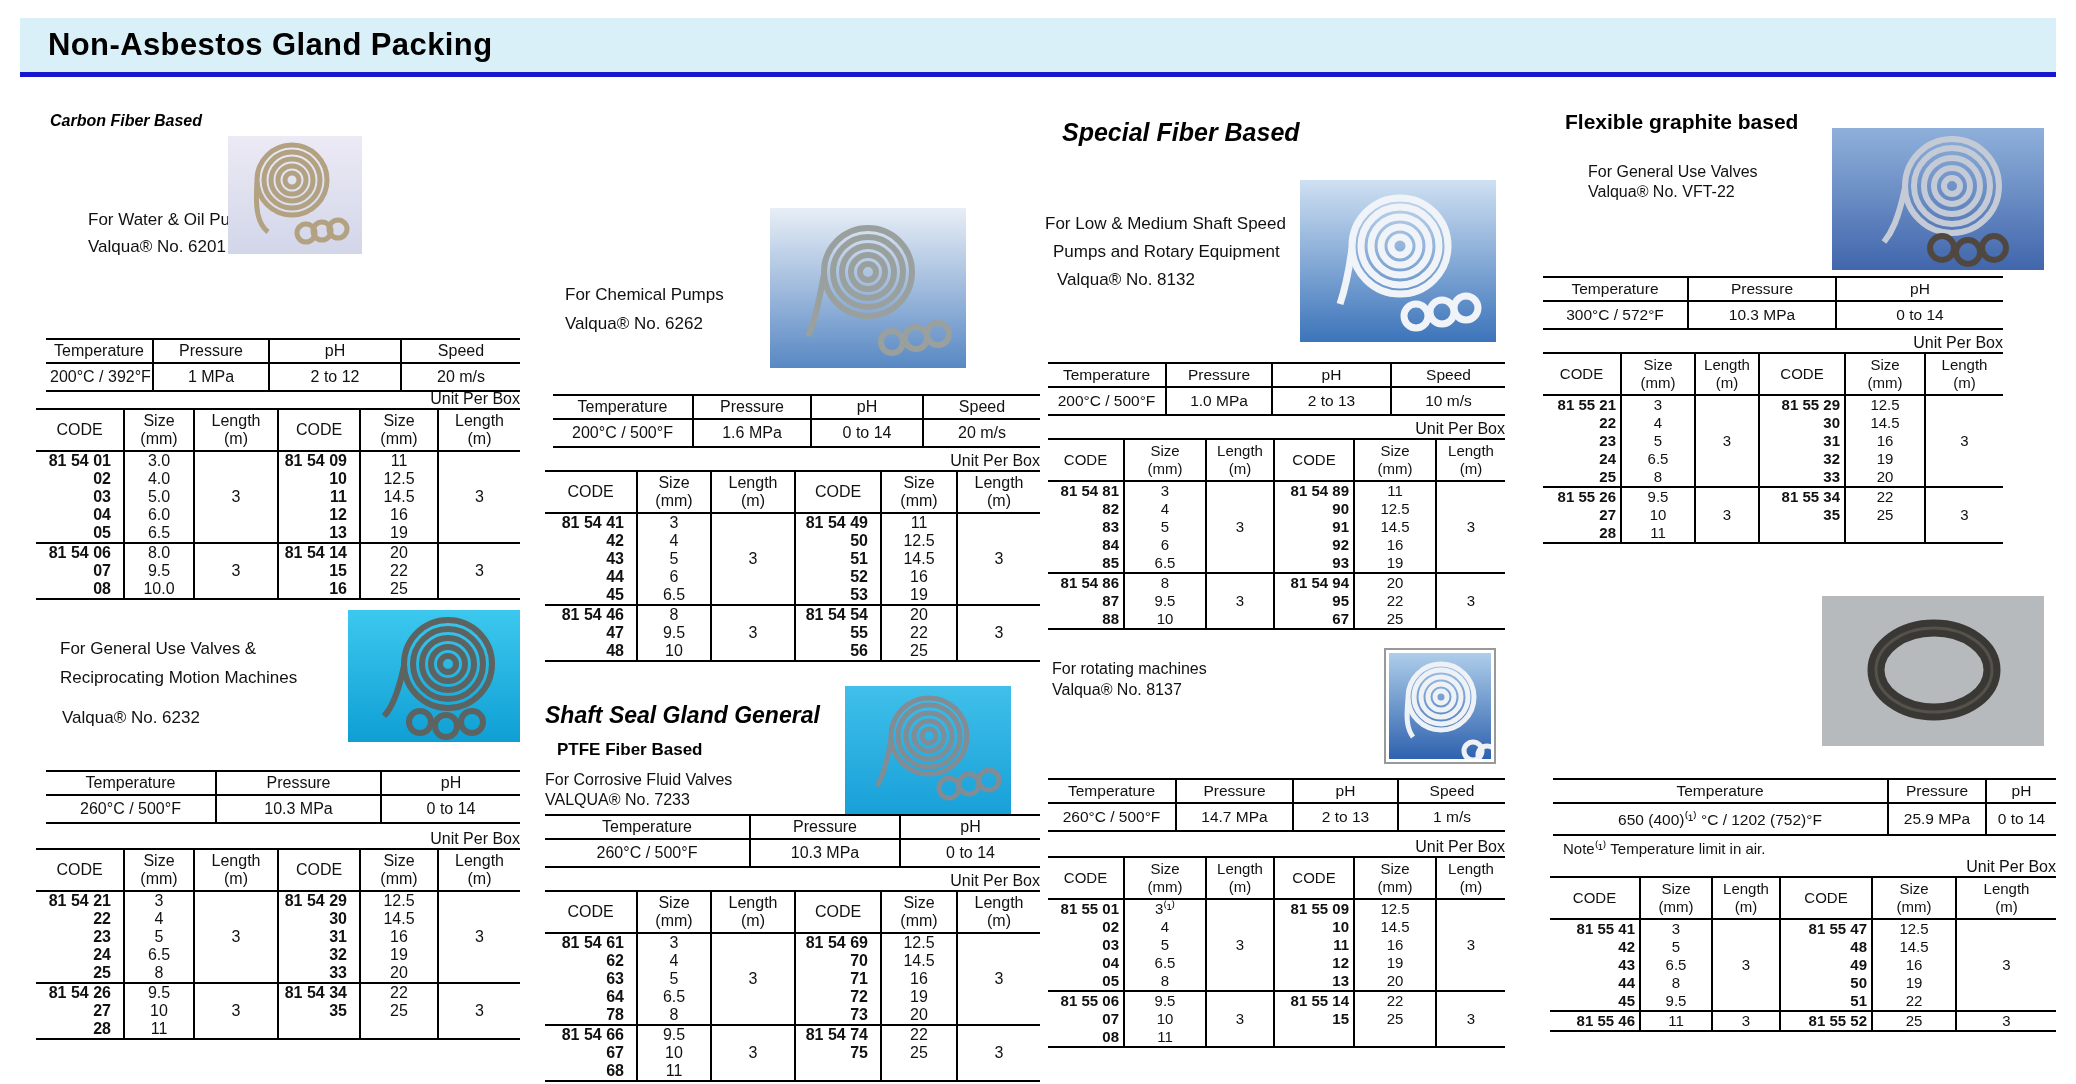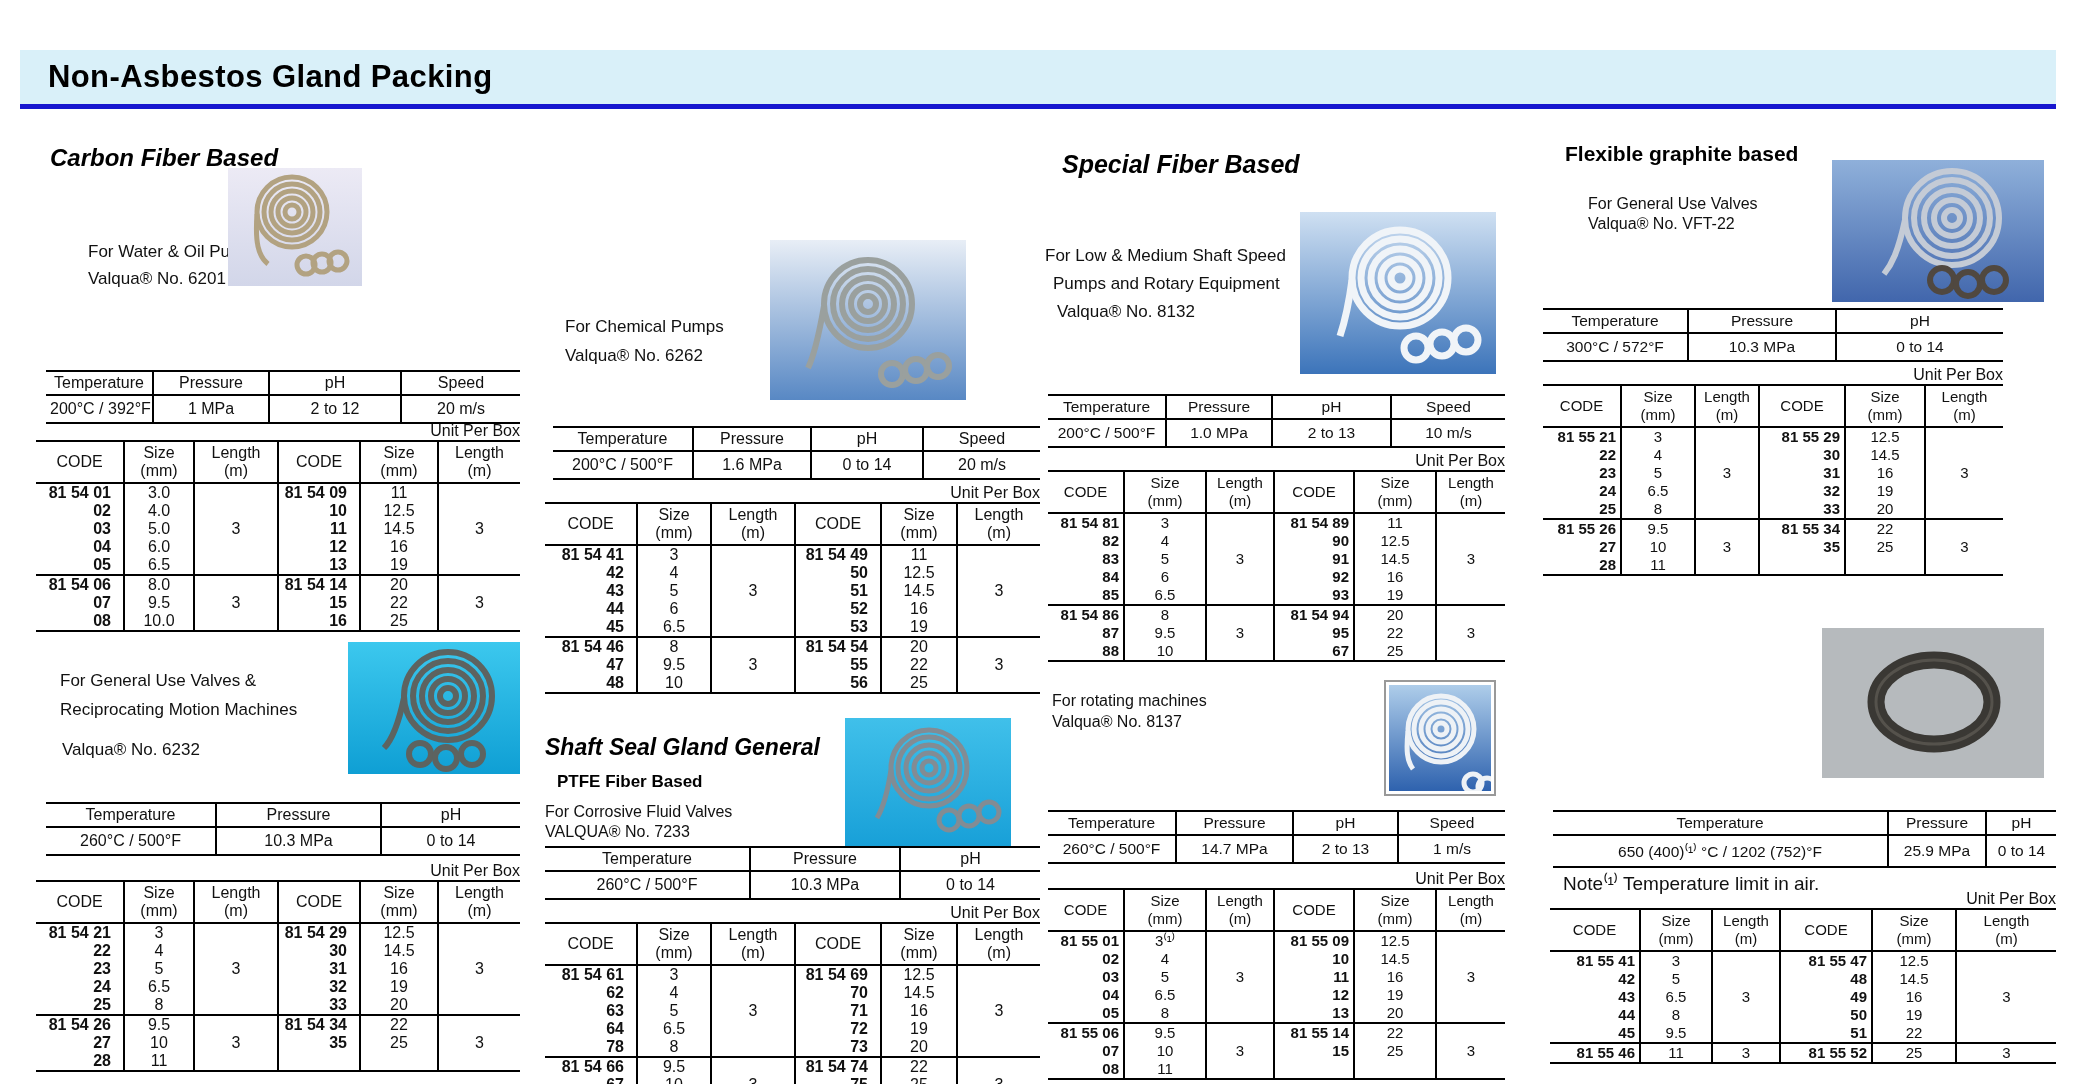--- a/index.html
+++ b/index.html
@@ -5,7 +5,7 @@
   html,body{margin:0;padding:0;background:#ffffff;}
   .page{position:relative;width:2076px;height:1084px;background:#fff;
         font-family:"Liberation Sans", sans-serif;color:#111;overflow:hidden;}
-  .abs{position:absolute;margin-top:32px;}
+  .abs{position:absolute;}
   .band{background:#d9f0f9;display:flex;align-items:center;}
   .band h1{font-size:31px;font-weight:bold;margin:0 0 0 28px;letter-spacing:.4px;color:#000;}
   .rule{background:#1717cf;}

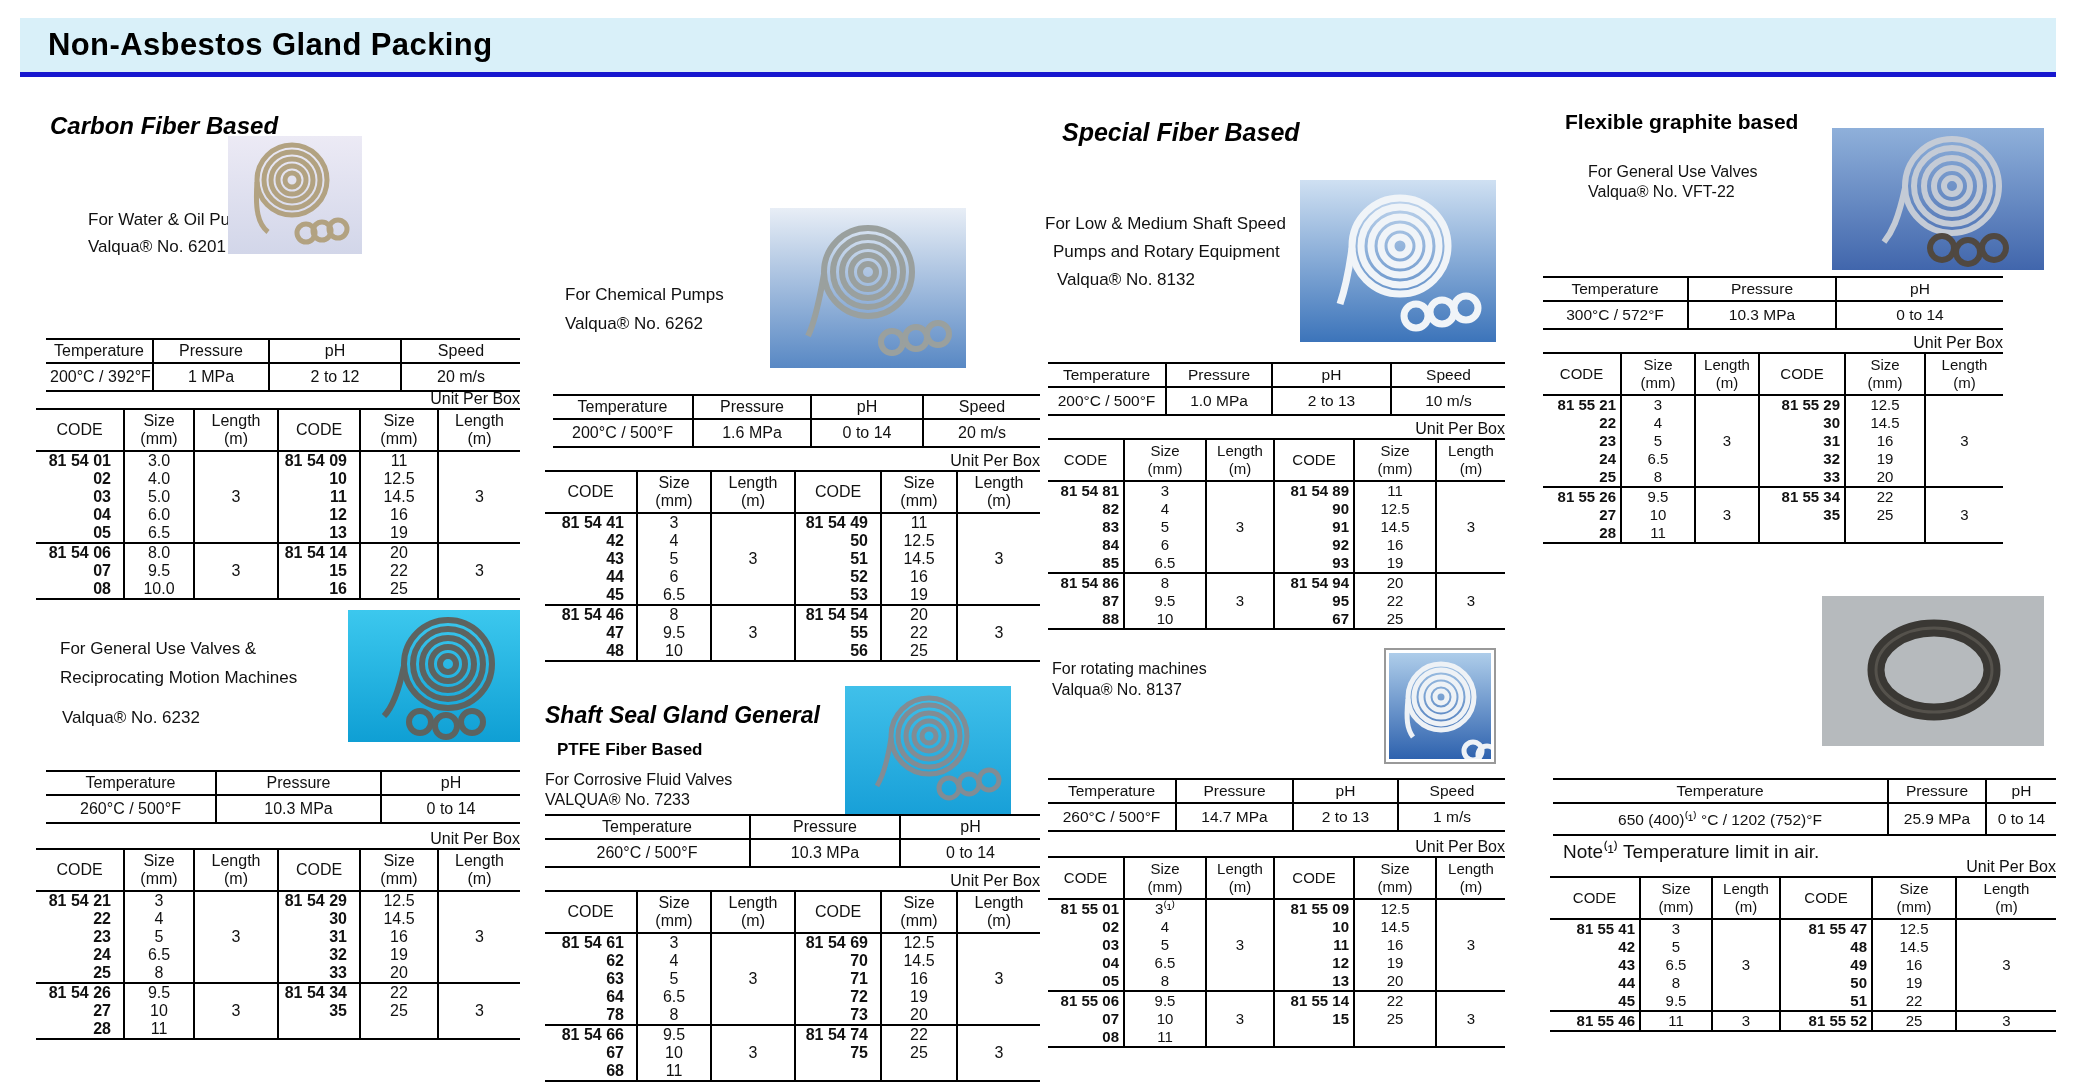--- a/index.html
+++ b/index.html
@@ -45,7 +45,7 @@
   </div>
   <div class="abs rule" style="left:20px;top:72px;width:2036px;height:5px"></div>
 
-  <div class="abs cat" style="left:50px;top:112px;font-size:24px">Carbon Fiber Based</div>
+  <div class="abs cat" style="left:50px;top:112px;font-size:16px">Carbon Fiber Based</div>
 
   <div class="abs desc" style="left:88px;top:206px">
     <div>For Water &amp; Oil Pumps</div>

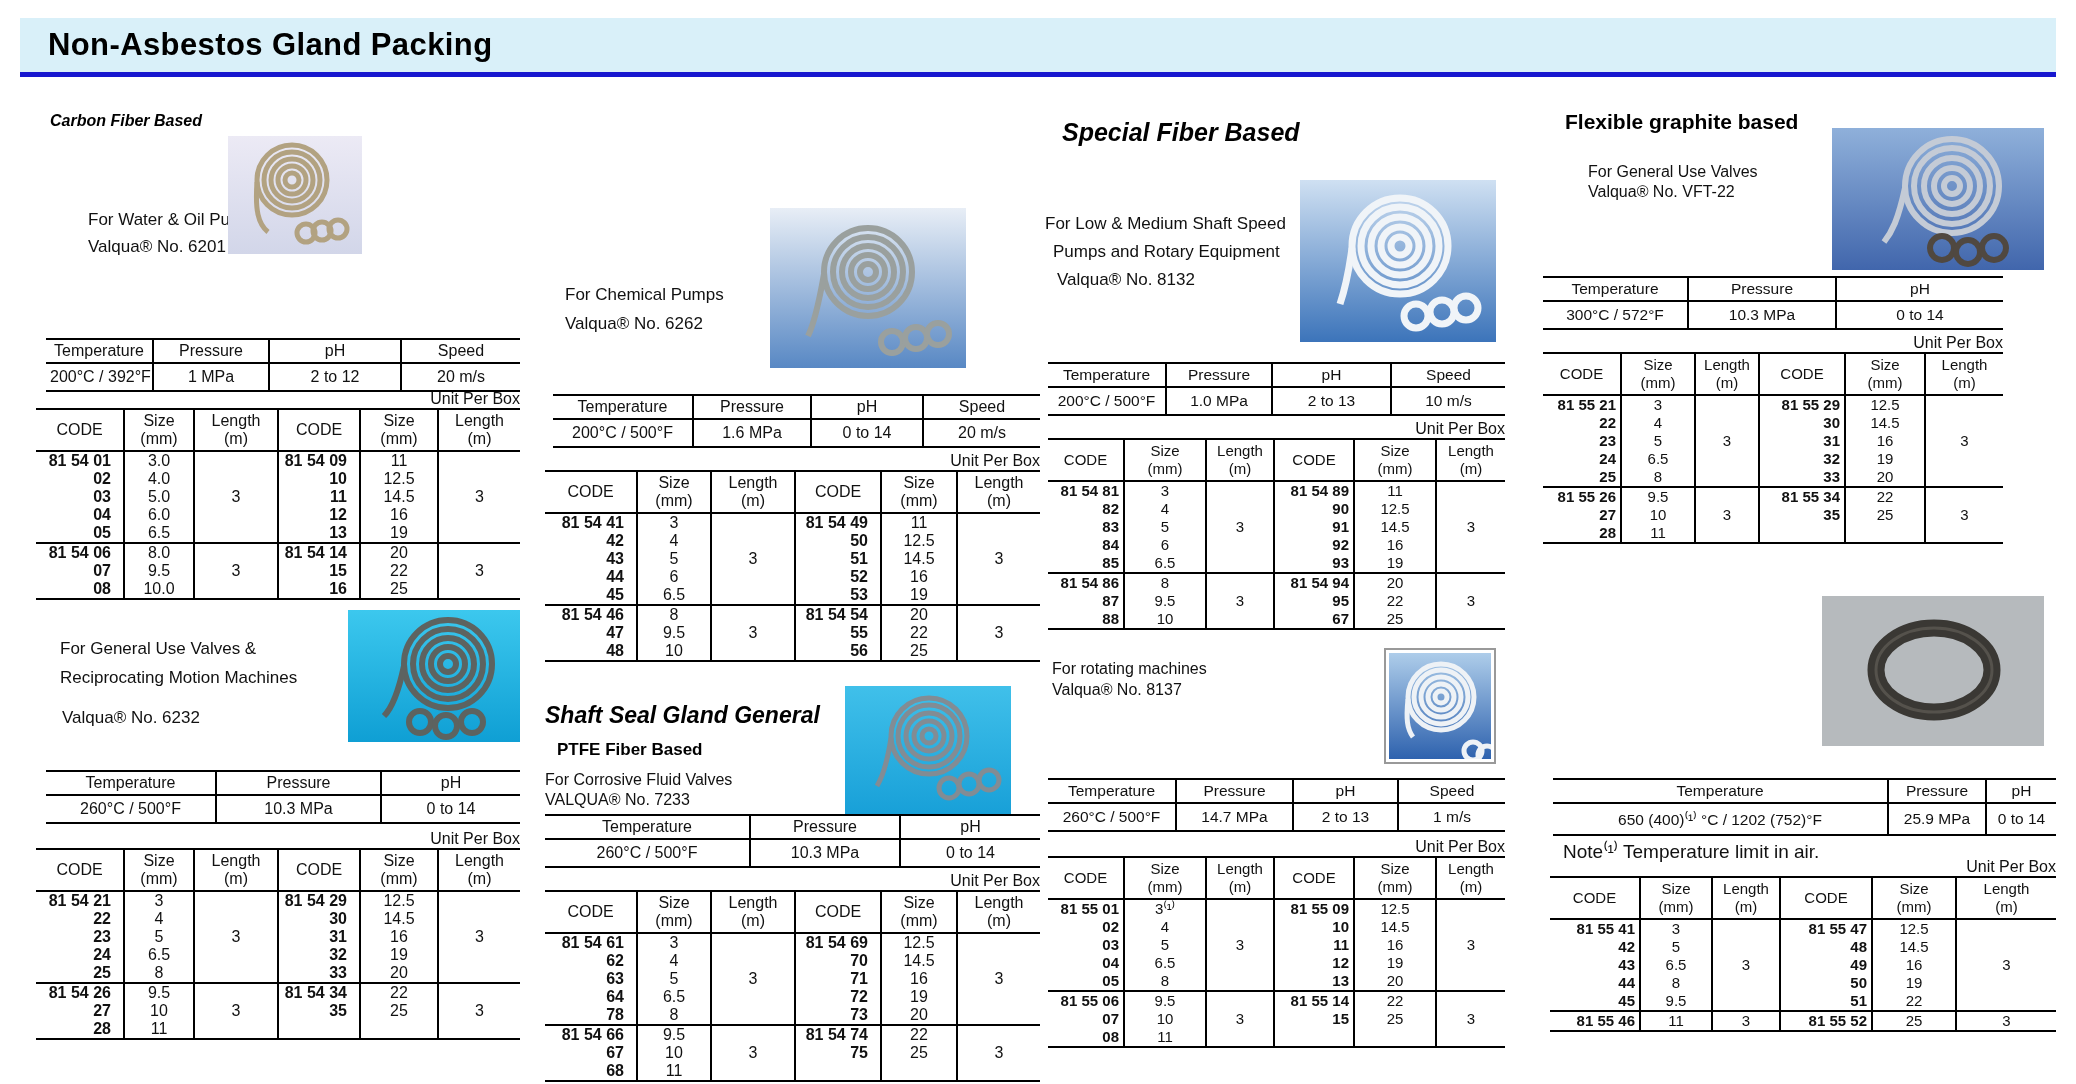--- a/index.html
+++ b/index.html
@@ -14,7 +14,7 @@
   .desc{font-size:17px;line-height:27px;}
   .desc.small{font-size:16px;line-height:20px;}
   .upb{font-size:16px;text-align:right;line-height:17px;}
-  .note{font-size:19px;}
+  .note{font-size:15px;}
   table{border-collapse:collapse;table-layout:fixed;}
   .spec,.codes{border-top:2px solid #000;border-bottom:2px solid #000;font-size:16px;}
   .spec th,.spec td{border-left:2px solid #000;text-align:center;padding:2px 4px;overflow:hidden;white-space:nowrap;}

